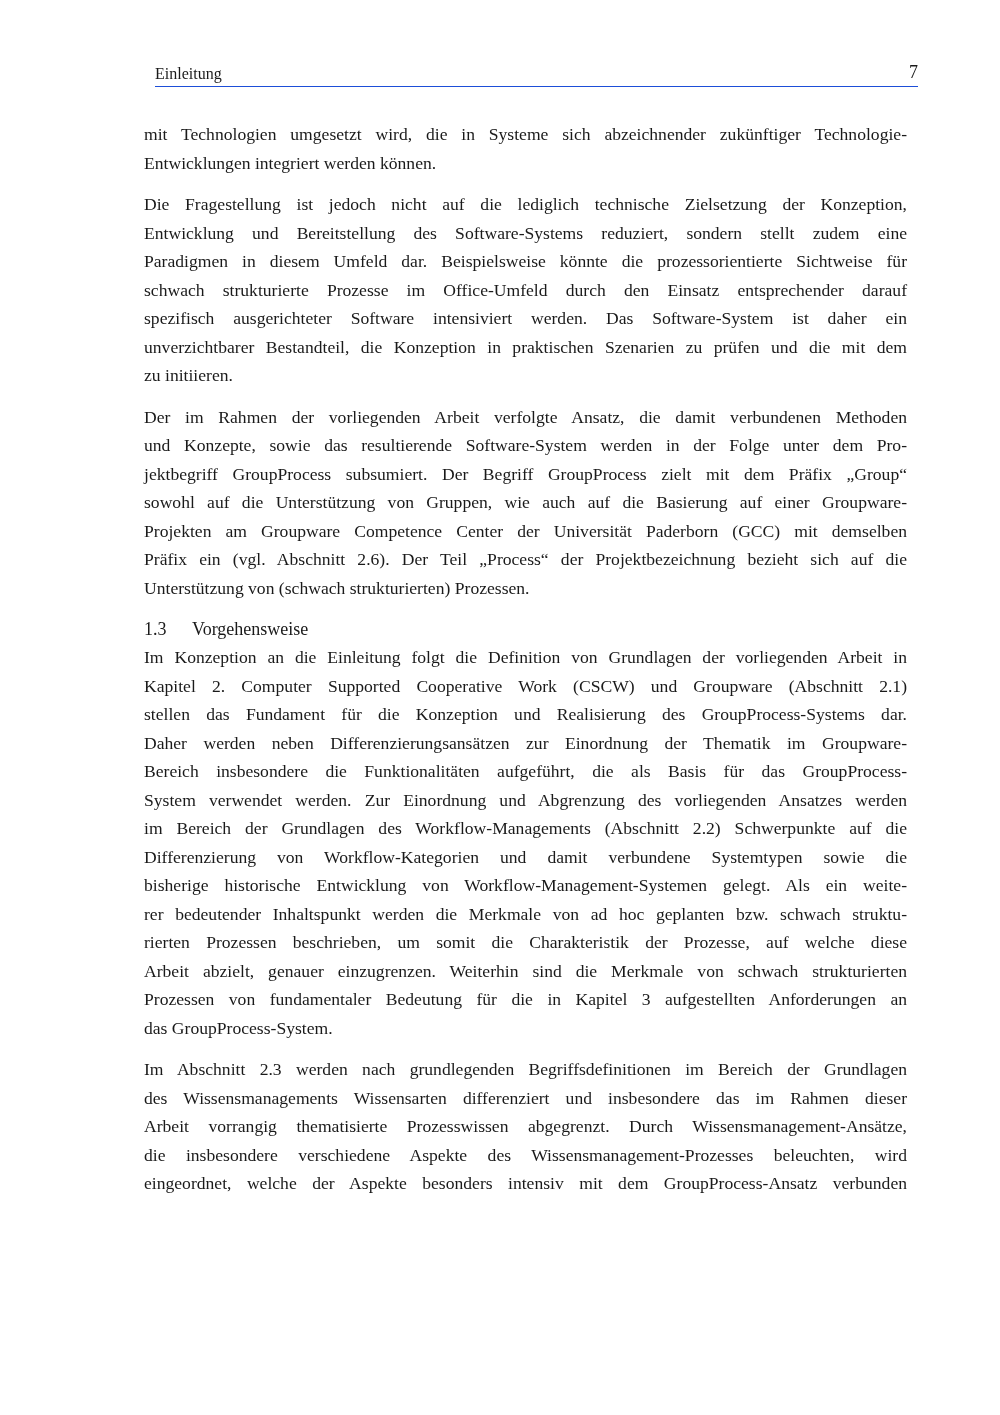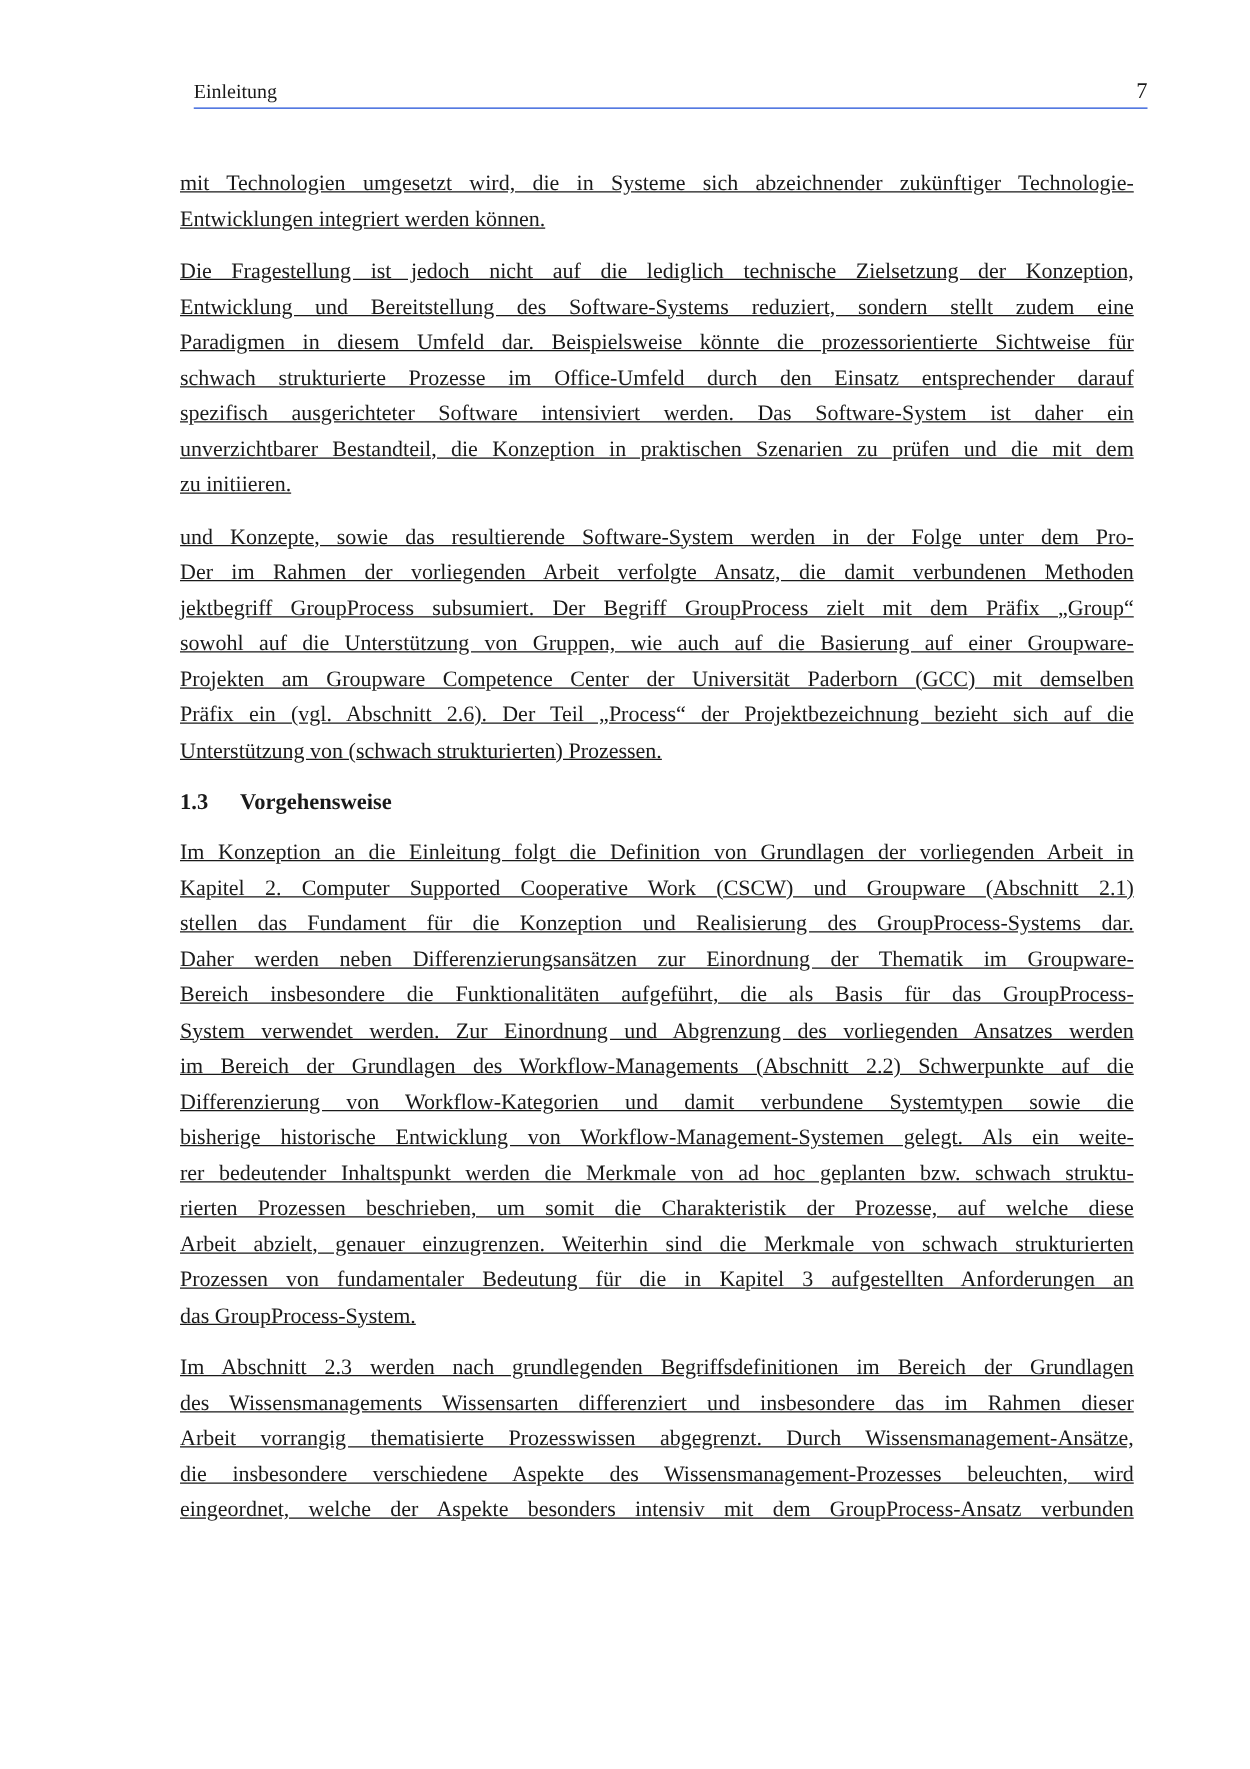--- a/index.html
+++ b/index.html
@@ -48,8 +48,7 @@
     width: 763px;
   }
   .para {
-    margin: 12px 0 13px 0;
-    text-decoration: underline;
+    margin: 0 0 13px 0;
   }
   .line {
     display: block;

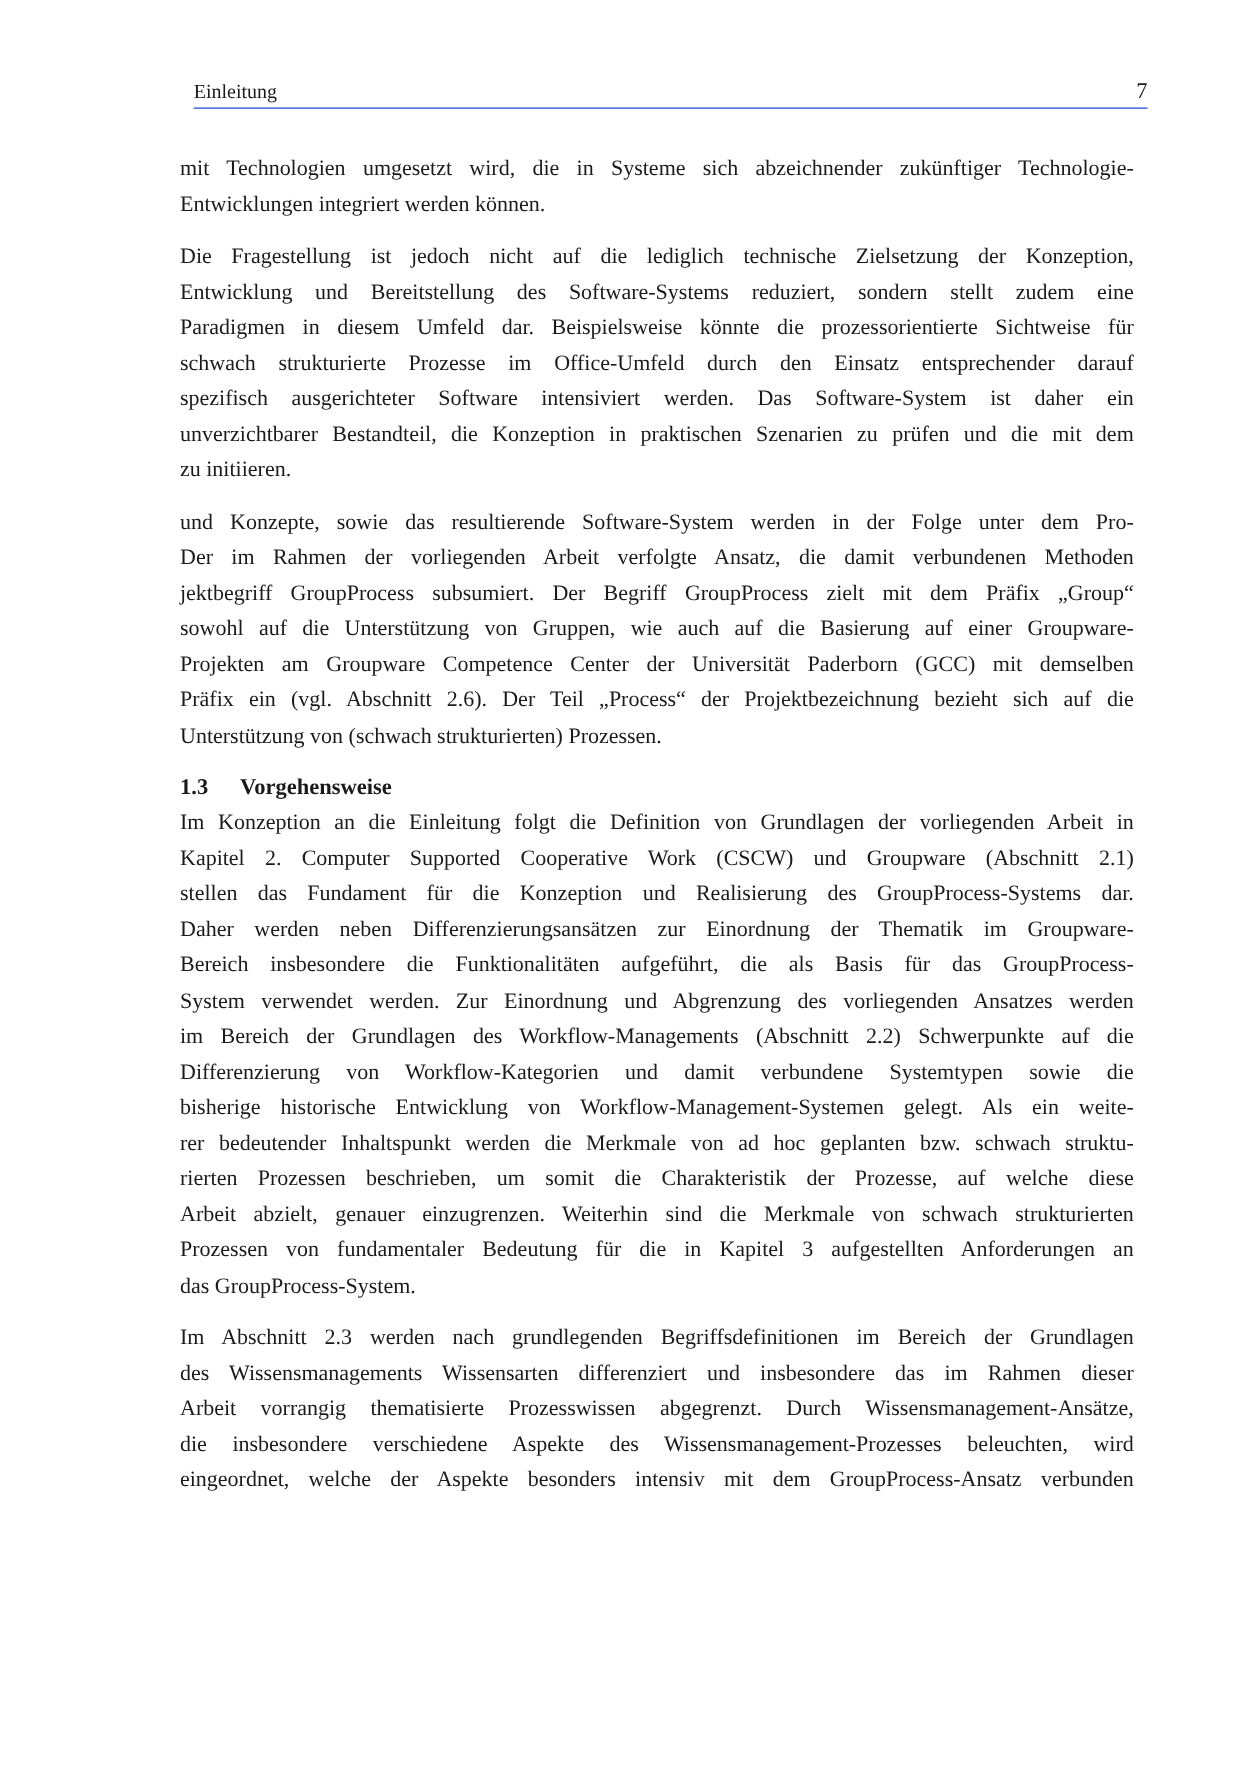--- a/index.html
+++ b/index.html
@@ -101,8 +101,8 @@
     </p>
 
     <p class="para">
+      <span class="line">Der im Rahmen der vorliegenden Arbeit verfolgte Ansatz, die damit verbundenen Methoden</span>
       <span class="line">und Konzepte, sowie das resultierende Software-System werden in der Folge unter dem Pro-</span>
-      <span class="line">Der im Rahmen der vorliegenden Arbeit verfolgte Ansatz, die damit verbundenen Methoden</span>
       <span class="line">jektbegriff GroupProcess subsumiert. Der Begriff GroupProcess zielt mit dem Präfix „Group“</span>
       <span class="line">sowohl auf die Unterstützung von Gruppen, wie auch auf die Basierung auf einer Groupware-</span>
       <span class="line">Projekten am Groupware Competence Center der Universität Paderborn (GCC) mit demselben</span>

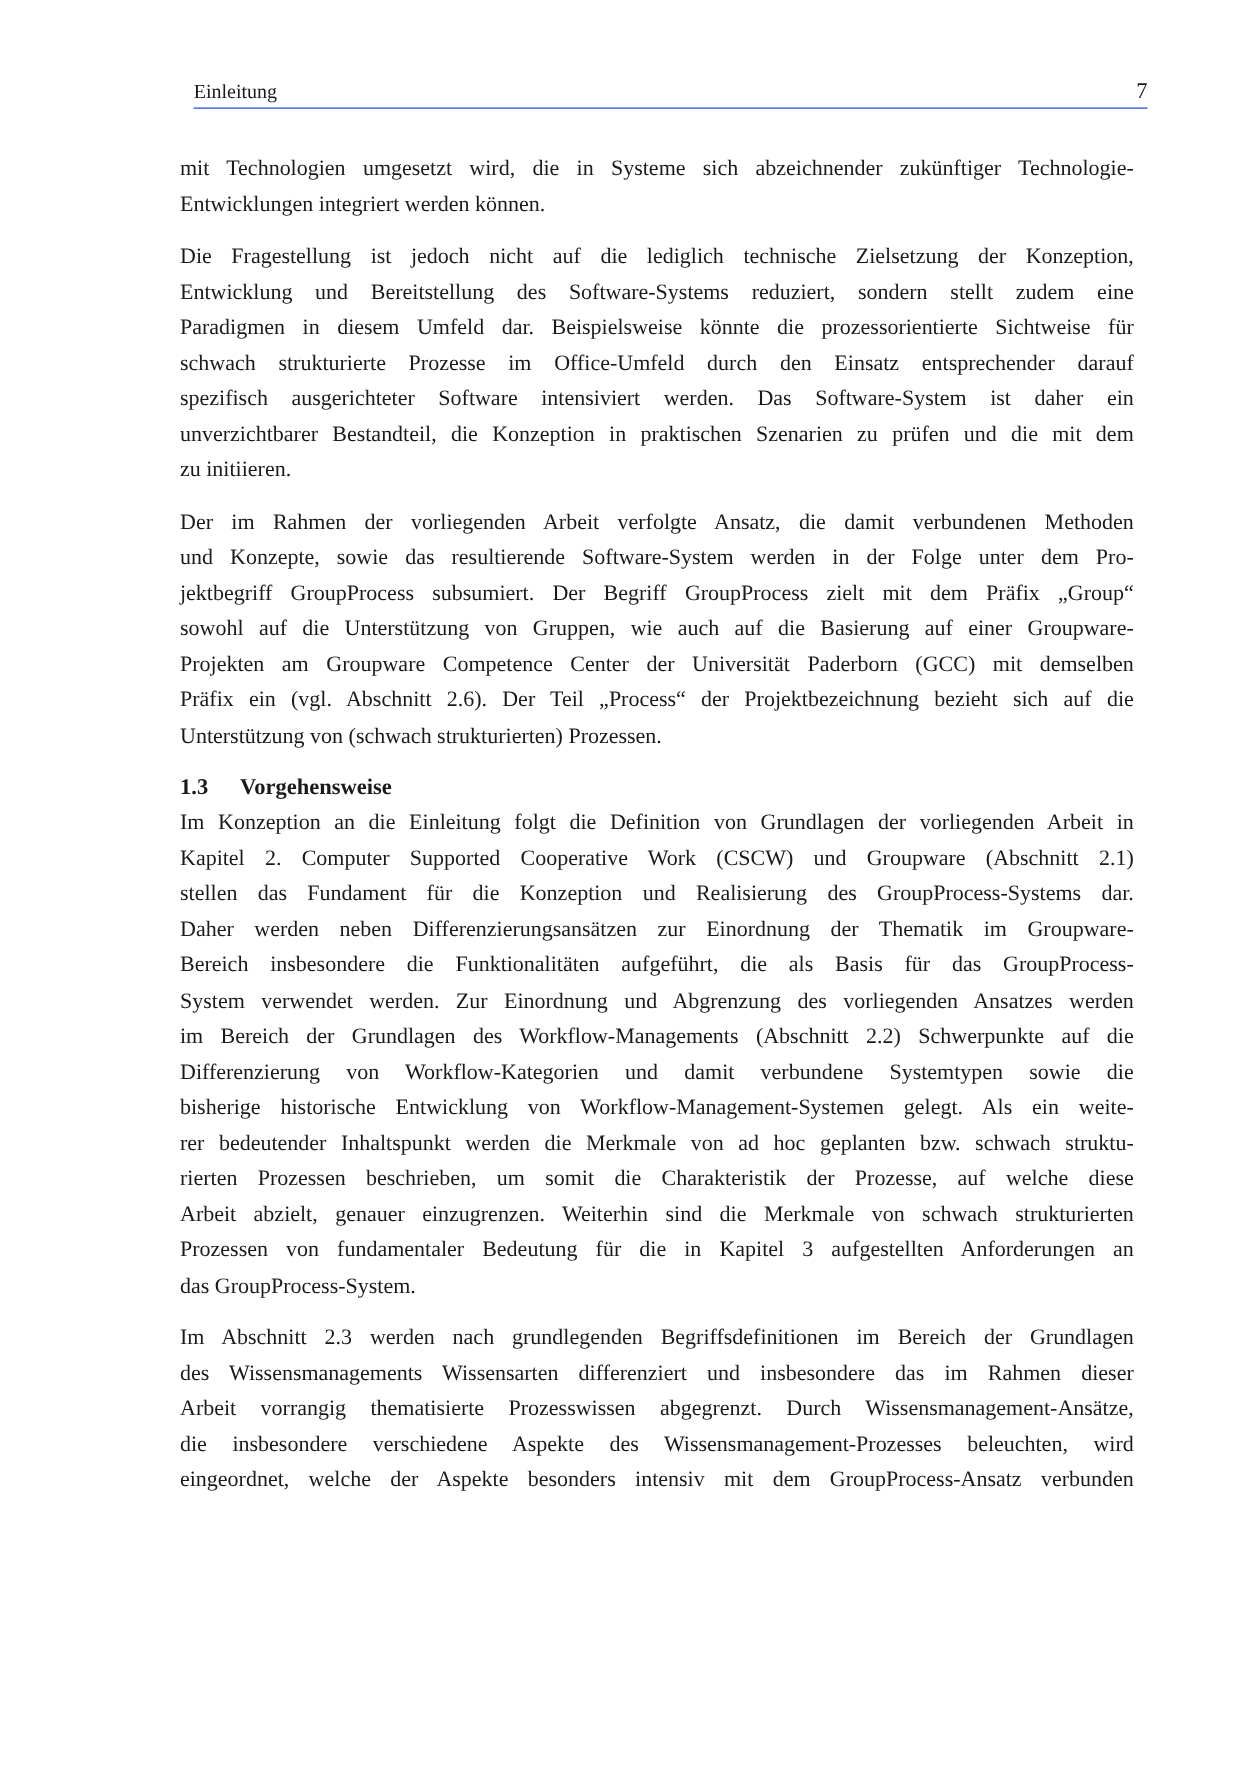--- a/index.html
+++ b/index.html
@@ -63,7 +63,7 @@
     text-align-last: left;
   }
   .heading {
-    font-weight: bold;
+    font-weight: normal;
     font-size: 18px;
     line-height: 28px;
     margin: 6px 0 0 0;

